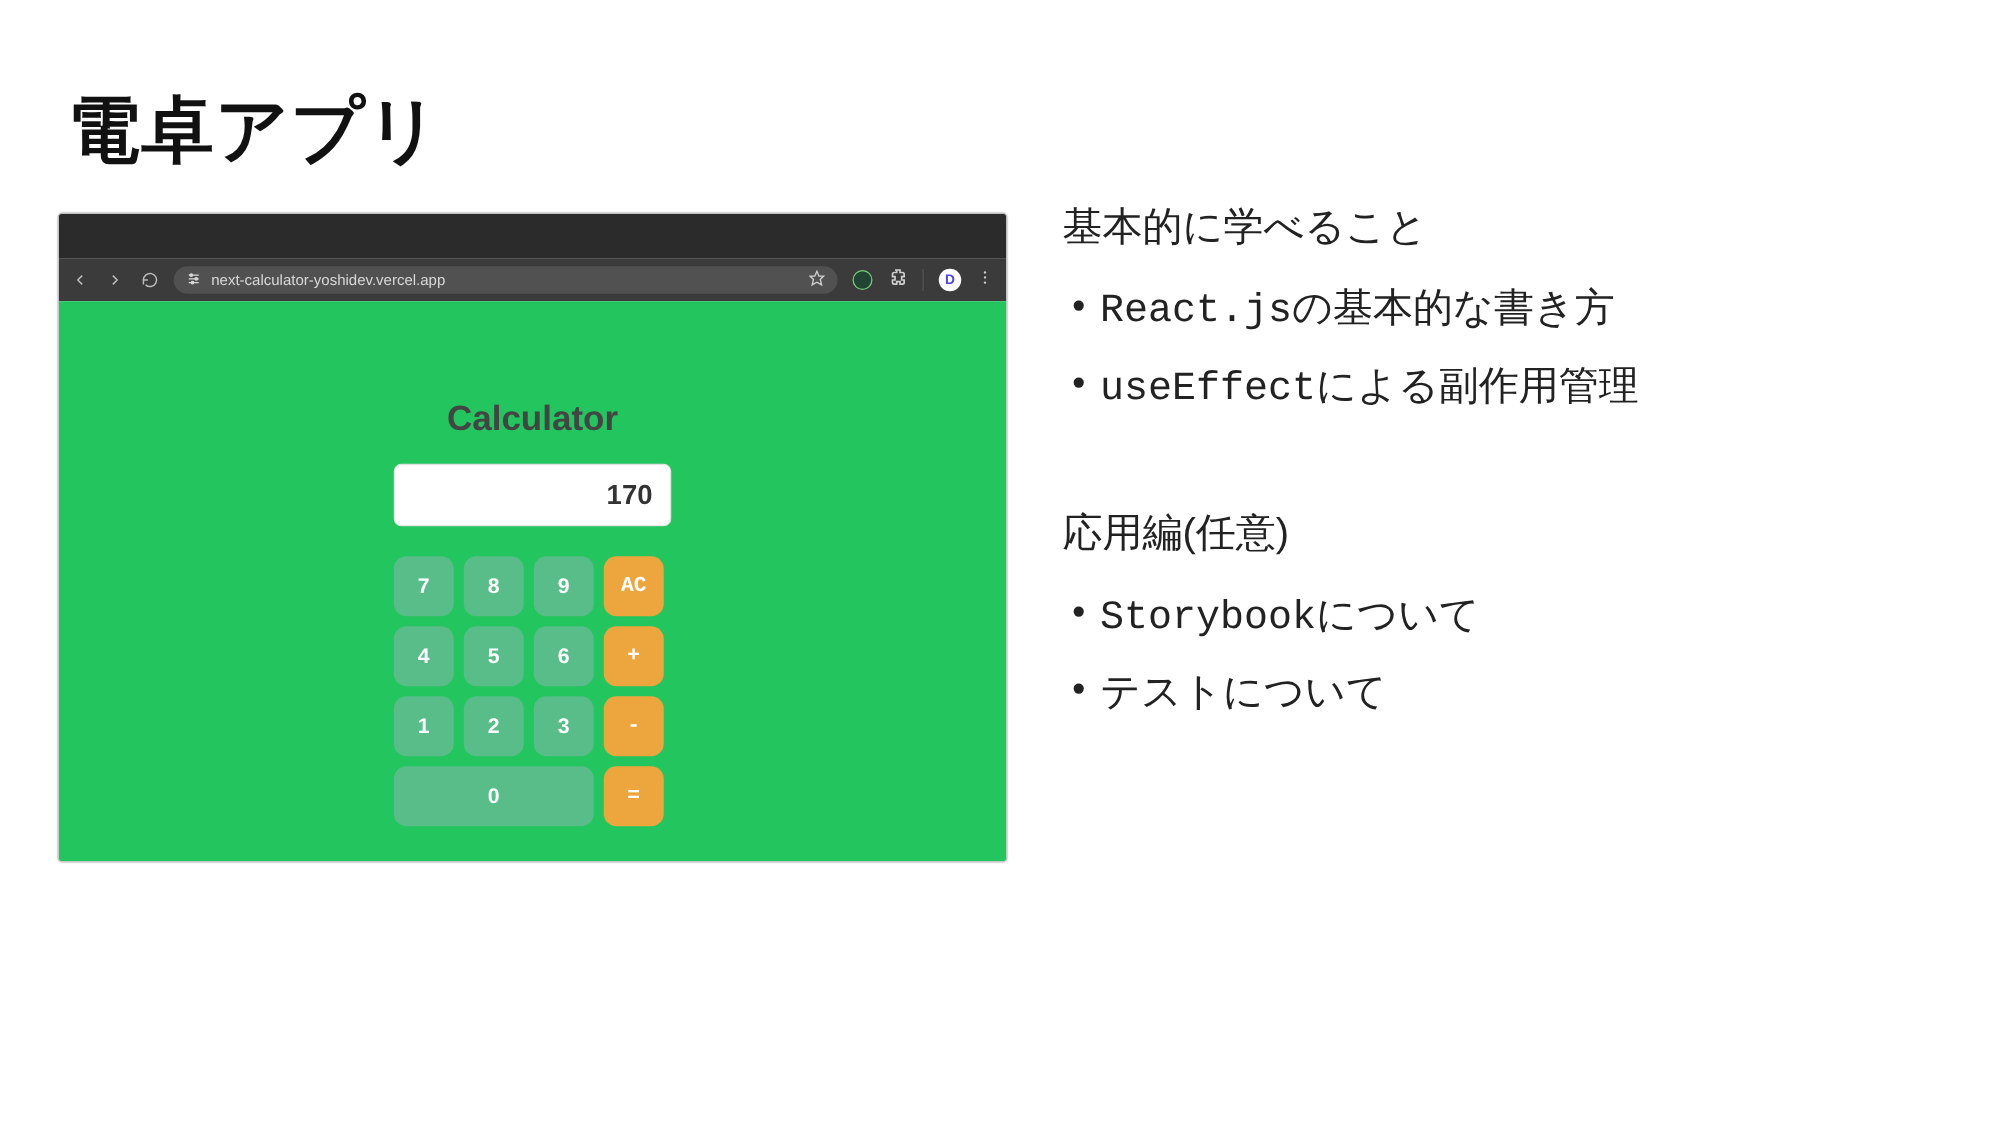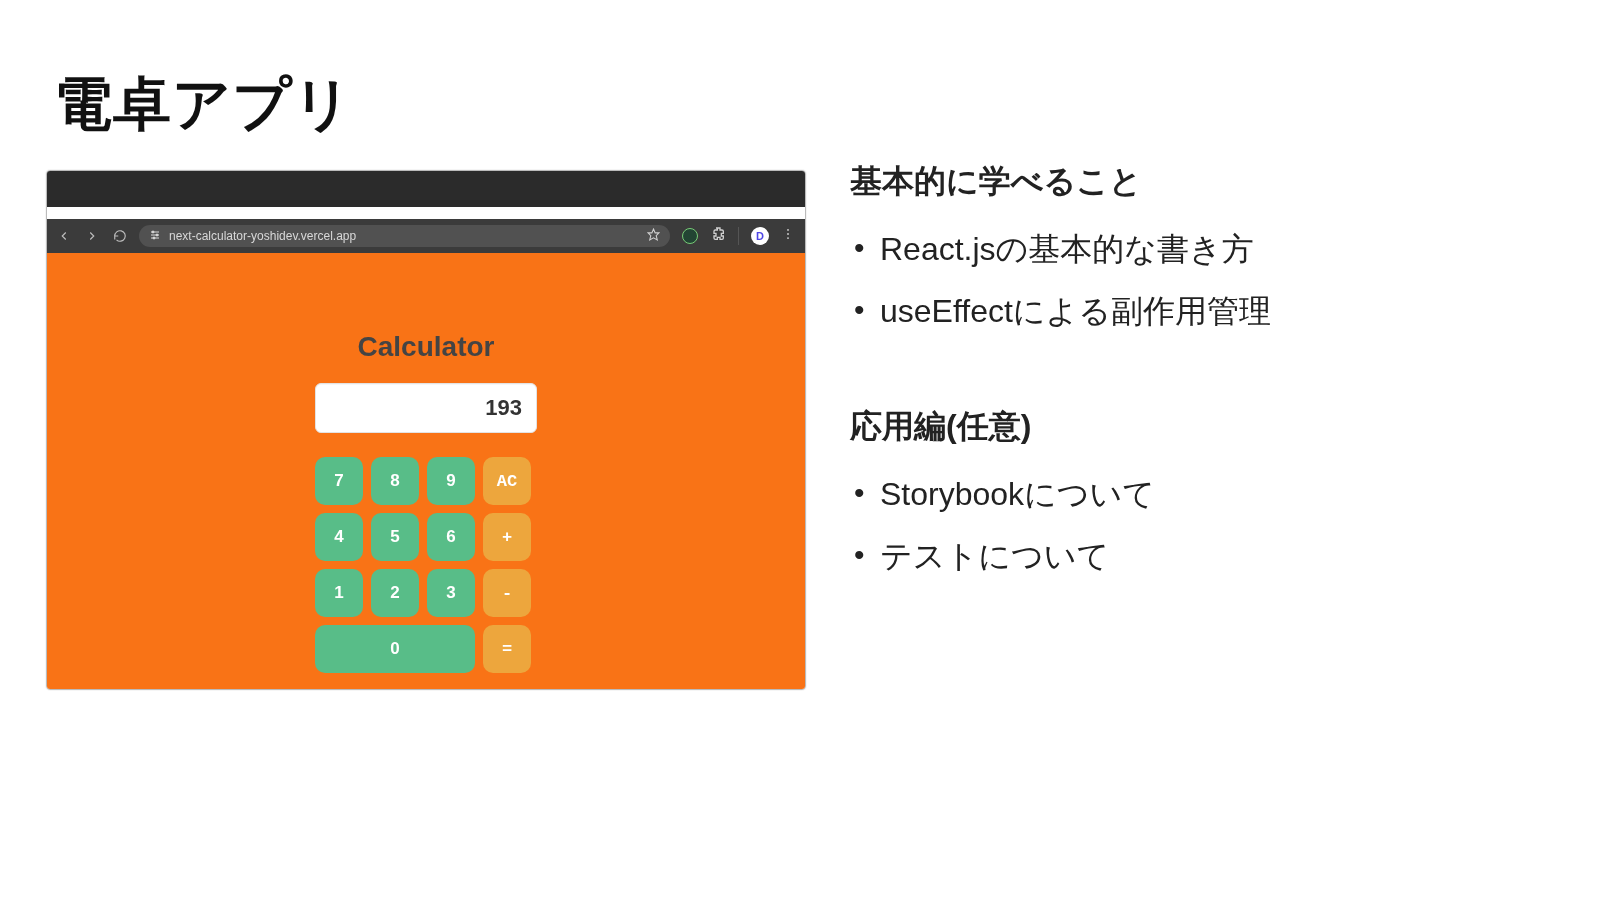--- a/index.html
+++ b/index.html
@@ -9,7 +9,7 @@
 
   
   .right { position: absolute; left: 850px; top: 160px; width: 720px; }
-  .section-head { font-size: 32px; font-weight: 700; color: #222; margin-top: 0; margin-bottom: 22px; }
+  .section-head { font-size: 32px; font-weight: 400; color: #222; margin-top: 0; margin-bottom: 22px; }
   .section-head.second { margin-top: 70px; }
   .bullets { list-style: none; }
   .bullets li { font-size: 32px; font-weight: 400; color: #222; line-height: 1.45; margin-bottom: 16px; position: relative; padding-left: 30px; }

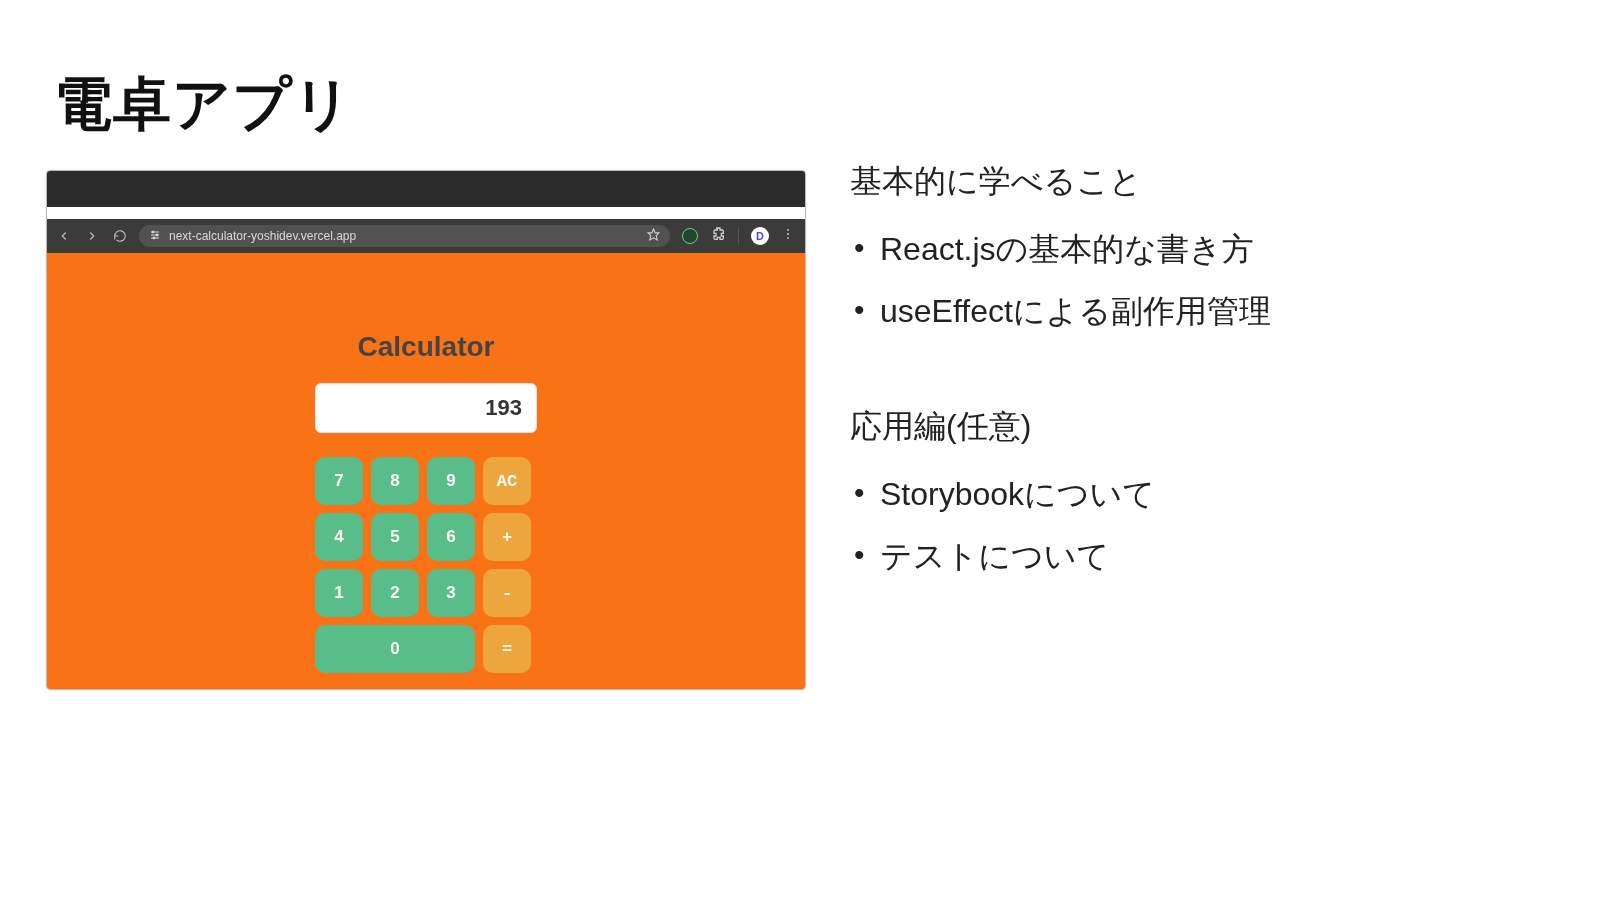--- a/index.html
+++ b/index.html
@@ -19,7 +19,7 @@
   .frame { position: absolute; left: 46px; top: 170px; width: 760px; height: 520px; border: 1px solid #bbb; border-radius: 4px; overflow: hidden; box-shadow: 0 0 0 1px rgba(0,0,0,.04); background: #fff; }
 
   .tabbar { height: 36px; background: #2b2b2b; position: relative; }
-  .chrome-bar { height: 34px; background: #3b3b3b; display: flex; align-items: center; padding: 12px 10px; gap: 12px; color: #cfcfcf; margin-top: 12px; }
+  .chrome-bar { height: 34px; background: #3b3b3b; display: flex; align-items: center; padding: 12px 10px; gap: 12px; color: #cfcfcf; }
   .nav-icons { display: flex; align-items: center; gap: 14px; }
   .nav-icons svg { width: 14px; height: 14px; display:block; }
   .nav-icons .icon { color: #bdbdbd; }

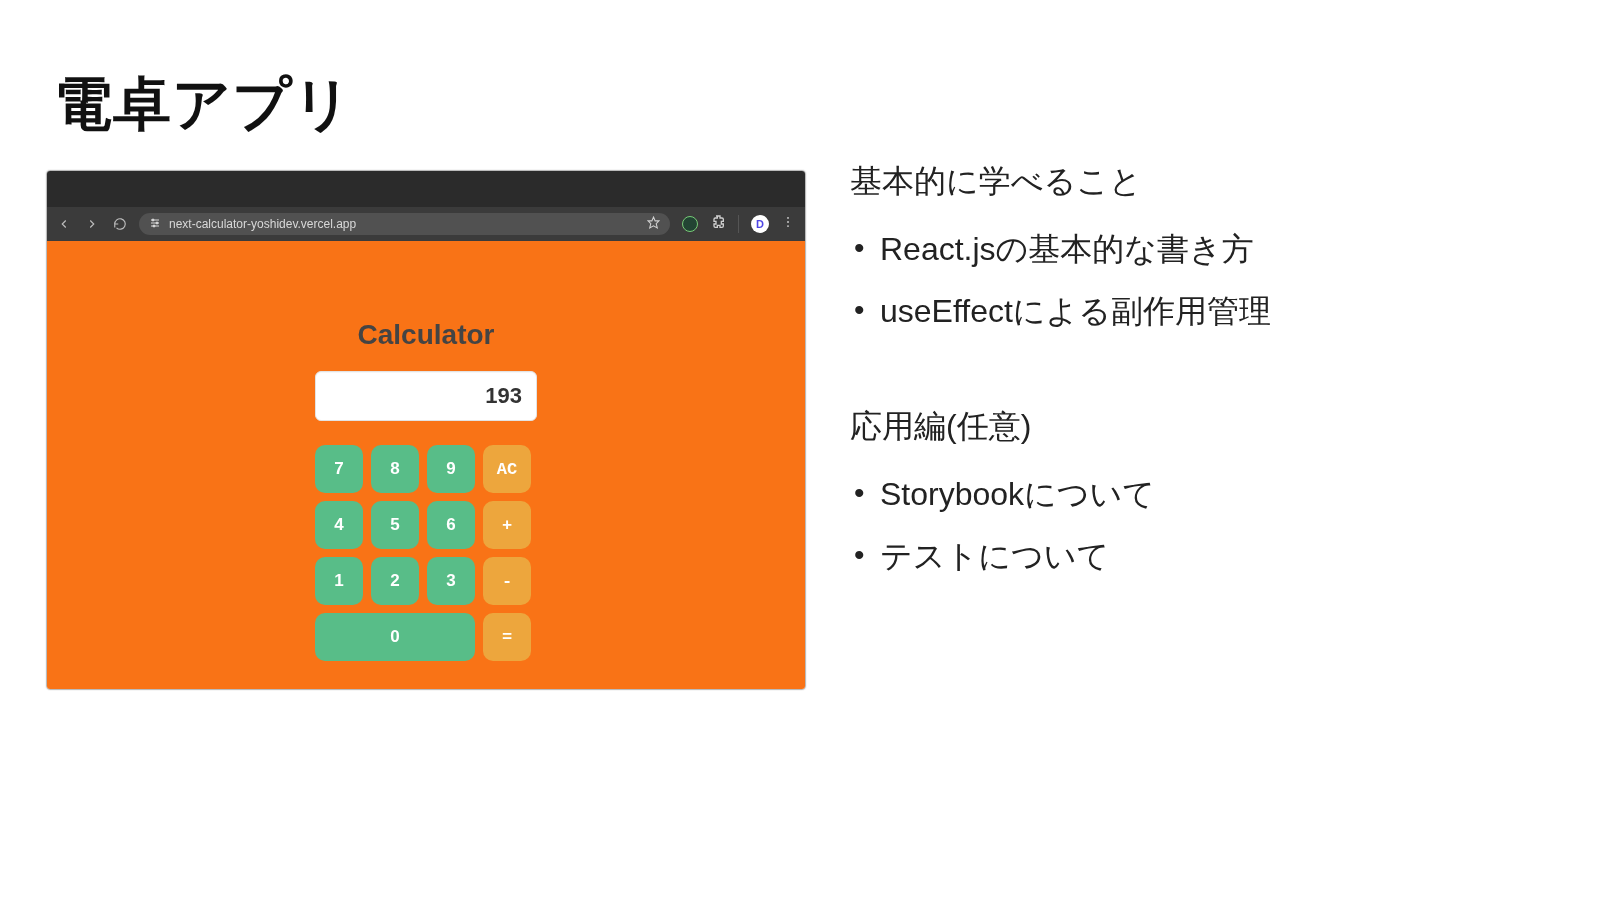--- a/index.html
+++ b/index.html
@@ -12,7 +12,7 @@
   .section-head { font-size: 32px; font-weight: 400; color: #222; margin-top: 0; margin-bottom: 22px; }
   .section-head.second { margin-top: 70px; }
   .bullets { list-style: none; }
-  .bullets li { font-size: 32px; font-weight: 400; color: #222; line-height: 1.45; margin-bottom: 16px; position: relative; padding-left: 30px; }
+  .bullets li { font-size: 32px; font-weight: 400; color: #222; line-height: 1.45; margin-bottom: 16px; position: relative; padding-left: 30px; font-family: Liberation Mono, monospace; }
   .bullets li::before { content: "•"; position: absolute; left: 4px; top: 0; font-size: 30px; color: #222; }
 
   

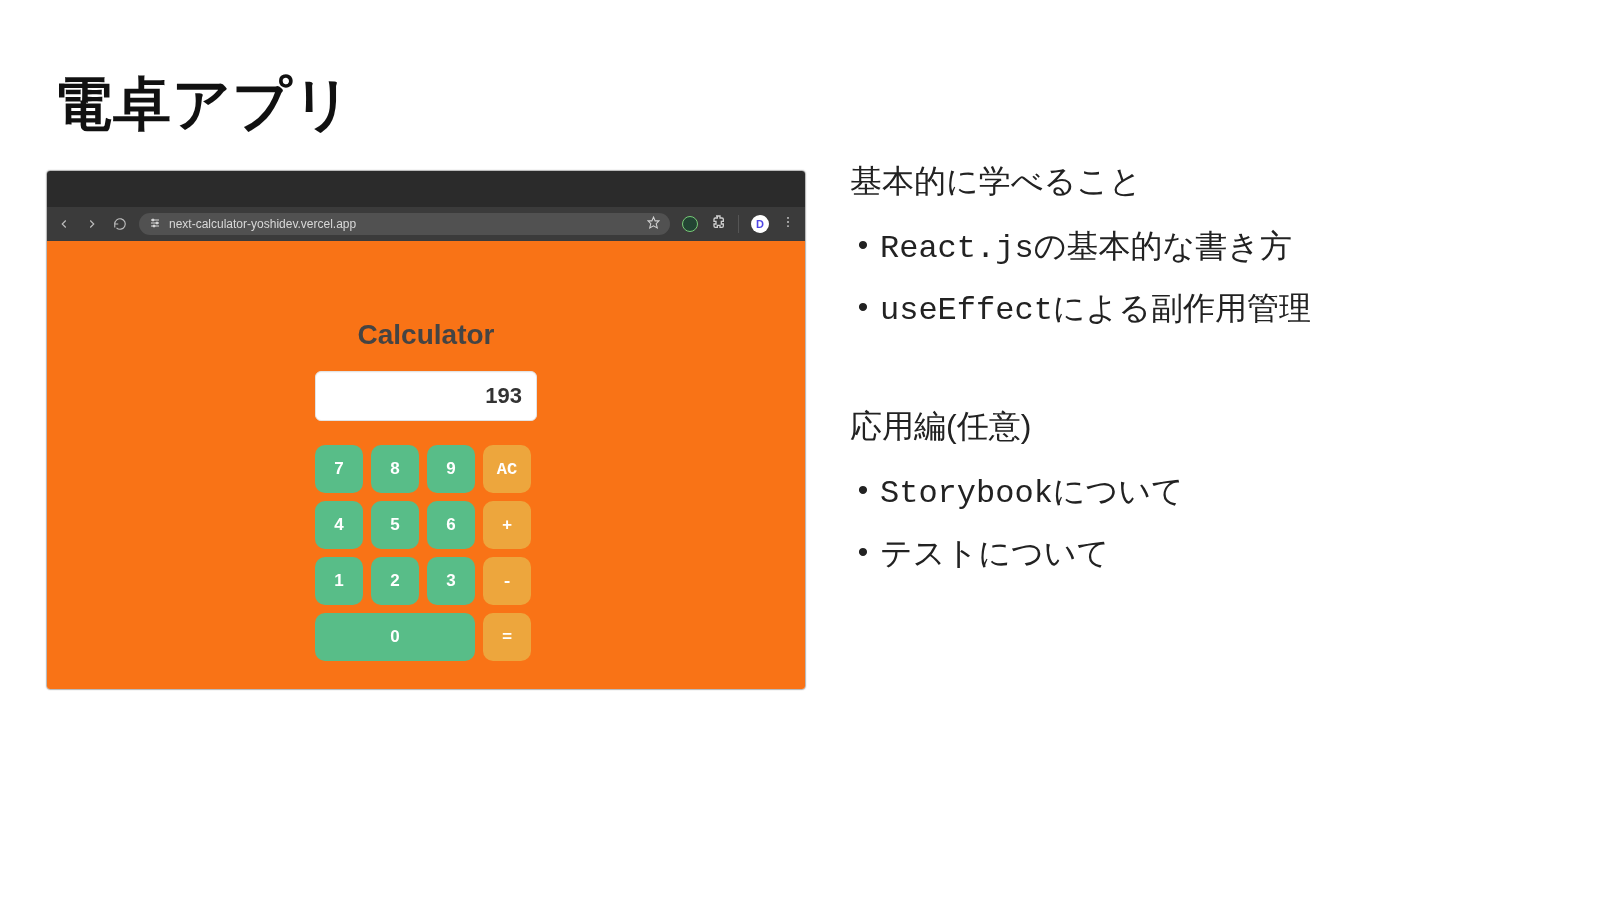--- a/index.html
+++ b/index.html
@@ -33,7 +33,7 @@
   .right-icons .avatar { width: 18px; height: 18px; border-radius: 50%; background: #fff; display:flex; align-items:center; justify-content:center; font-size: 11px; font-weight:700; color:#4f46e5; }
   .right-icons .kebab { width: 14px; height: 14px; }
 
-  .viewport { position: relative; height: calc(100% - 70px); background: #f97316; }
+  .viewport { position: relative; height: calc(100% - 70px); background: #22c55e; }
   .calc-title { position: absolute; top: 78px; left: 0; width: 100%; text-align: center; font-size: 28px; font-weight: 800; color: #444; }
   .calc-display { position: absolute; top: 130px; left: 50%; transform: translateX(-50%); width: 222px; height: 50px; border: 1px solid #e3e3e3; border-radius: 6px; background: #fff; box-shadow: 0 1px 0 rgba(0,0,0,.03) inset; display: flex; align-items: center; justify-content: flex-end; padding: 0 14px; font-size: 22px; font-weight: 600; color: #333; }
   .keys { position: absolute; top: 204px; left: 50%; transform: translateX(-50%); width: 222px; display: grid; grid-template-columns: repeat(4, 48px); grid-auto-rows: 48px; gap: 8px; }

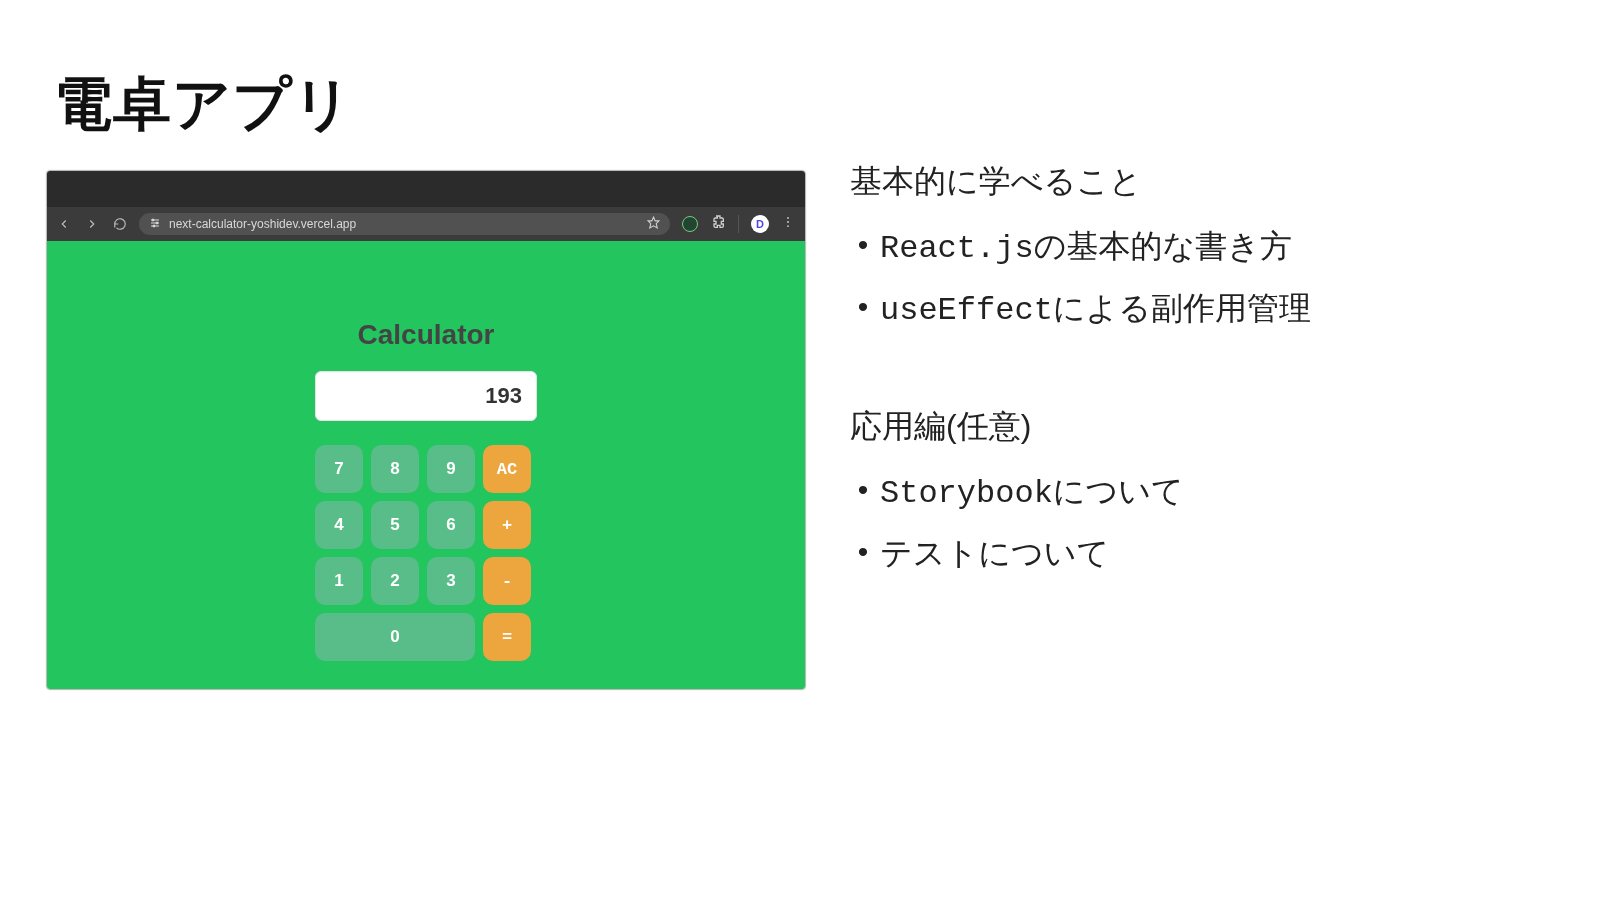--- a/index.html
+++ b/index.html
@@ -122,7 +122,7 @@
 
     <div class="viewport">
       <div class="calc-title">Calculator</div>
-      <div class="calc-display">193</div>
+      <div class="calc-display">170</div>
       <div class="keys">
         <button class="key num">7</button>
         <button class="key num">8</button>

